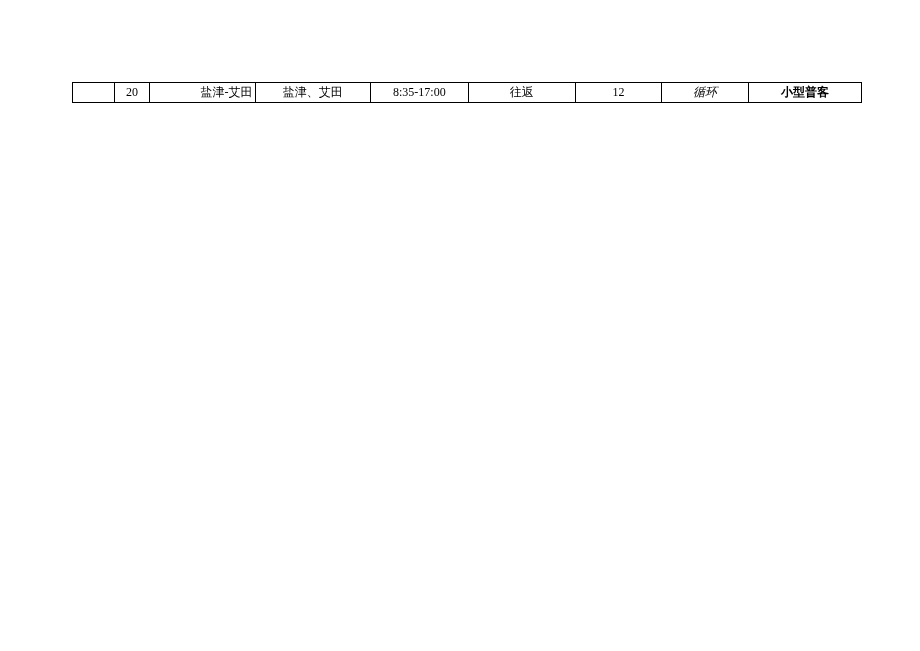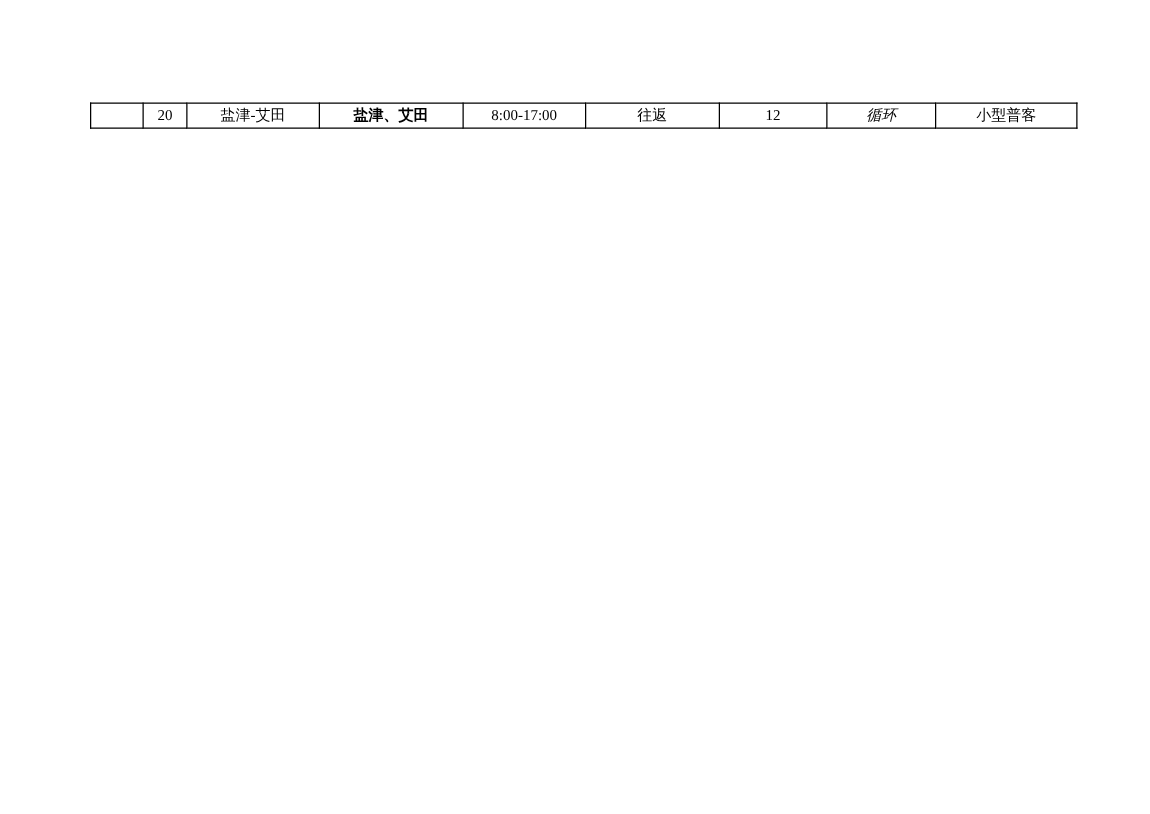--- a/index.html
+++ b/index.html
@@ -35,7 +35,7 @@
     }
     .col-0 { width: 44px; }
     .col-1 { width: 36px; }
-    .col-2 { width: 108px; }
+    .col-2 { width: 108px; text-align: right; }
     .col-3 { width: 118px; font-weight: bold; }
     .col-4 { width: 100px; }
     .col-5 { width: 111px; }

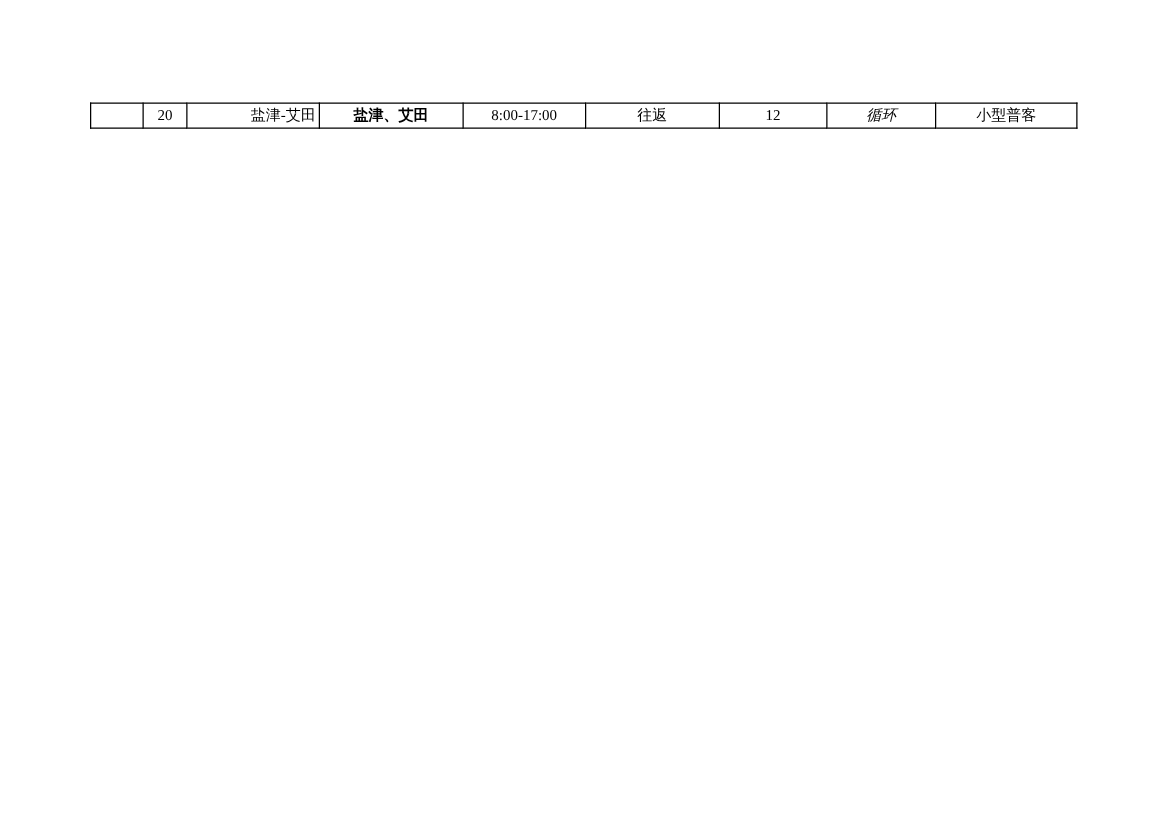--- a/index.html
+++ b/index.html
@@ -36,7 +36,7 @@
     .col-0 { width: 44px; }
     .col-1 { width: 36px; }
     .col-2 { width: 108px; text-align: right; }
-    .col-3 { width: 118px; font-weight: bold; }
+    .col-3 { width: 118px; }
     .col-4 { width: 100px; }
     .col-5 { width: 111px; }
     .col-6 { width: 90px; }

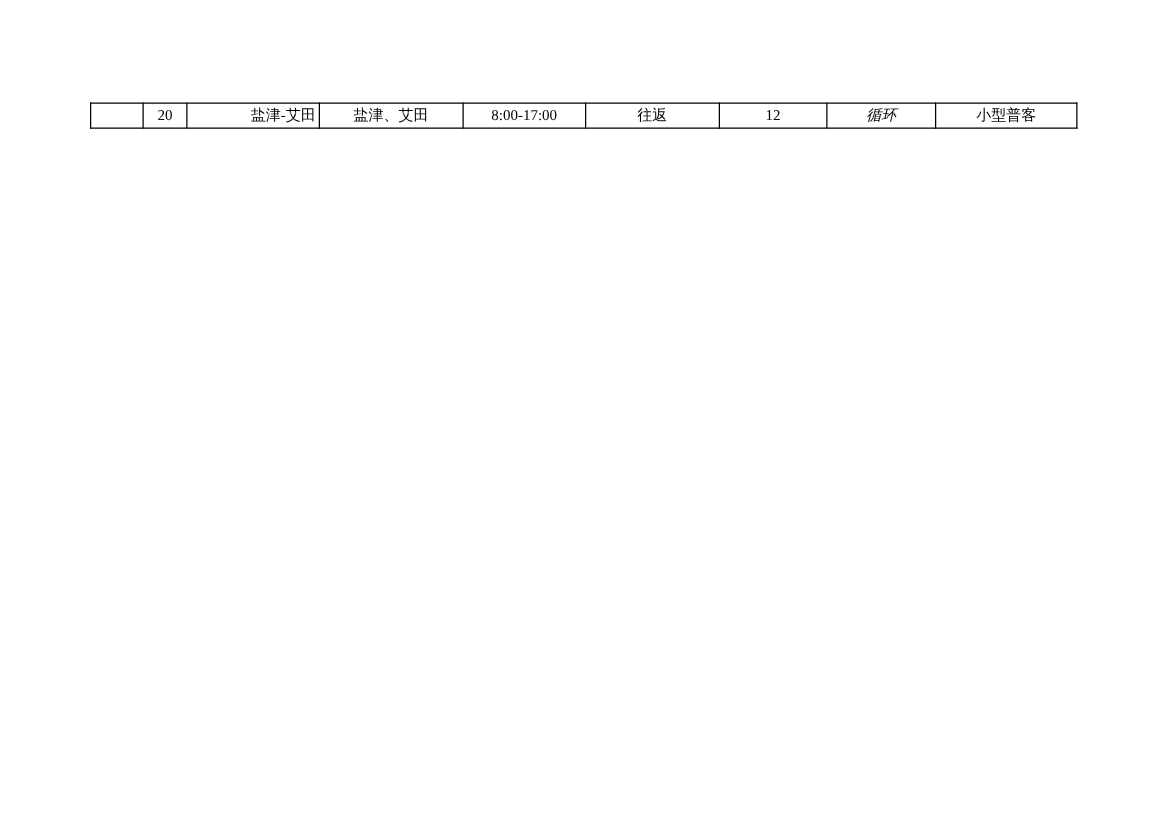--- a/index.html
+++ b/index.html
@@ -54,7 +54,7 @@
         <td class="col-1">20</td>
         <td class="col-2">盐津-艾田</td>
         <td class="col-3">盐津、艾田</td>
-        <td class="col-4">8:00-17:00</td>
+        <td class="col-4">8:35-17:00</td>
         <td class="col-5">往返</td>
         <td class="col-6">12</td>
         <td class="col-7">循环</td>

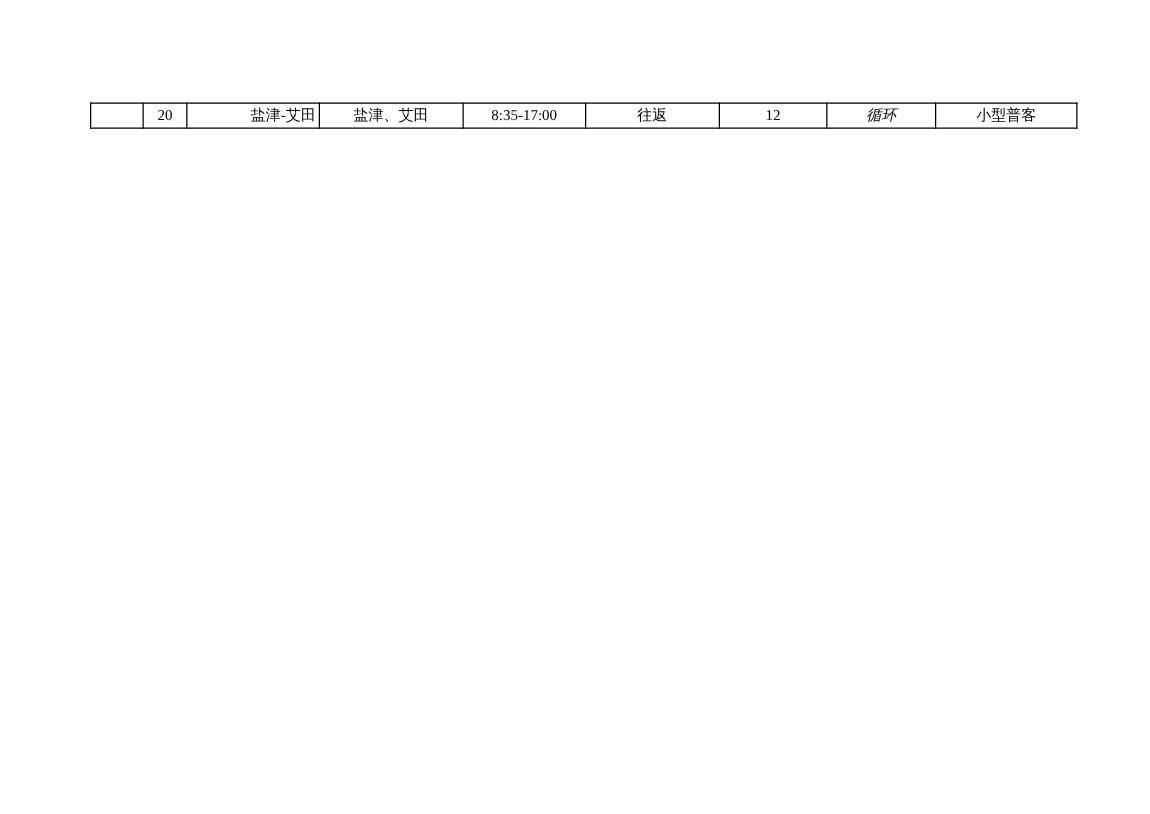--- a/index.html
+++ b/index.html
@@ -41,7 +41,7 @@
     .col-5 { width: 111px; }
     .col-6 { width: 90px; }
     .col-7 { width: 90px; font-style: italic; }
-    .col-8 { width: 116px; }
+    .col-8 { width: 116px; font-weight: bold; }
   </style>
 </head>
 <body>

